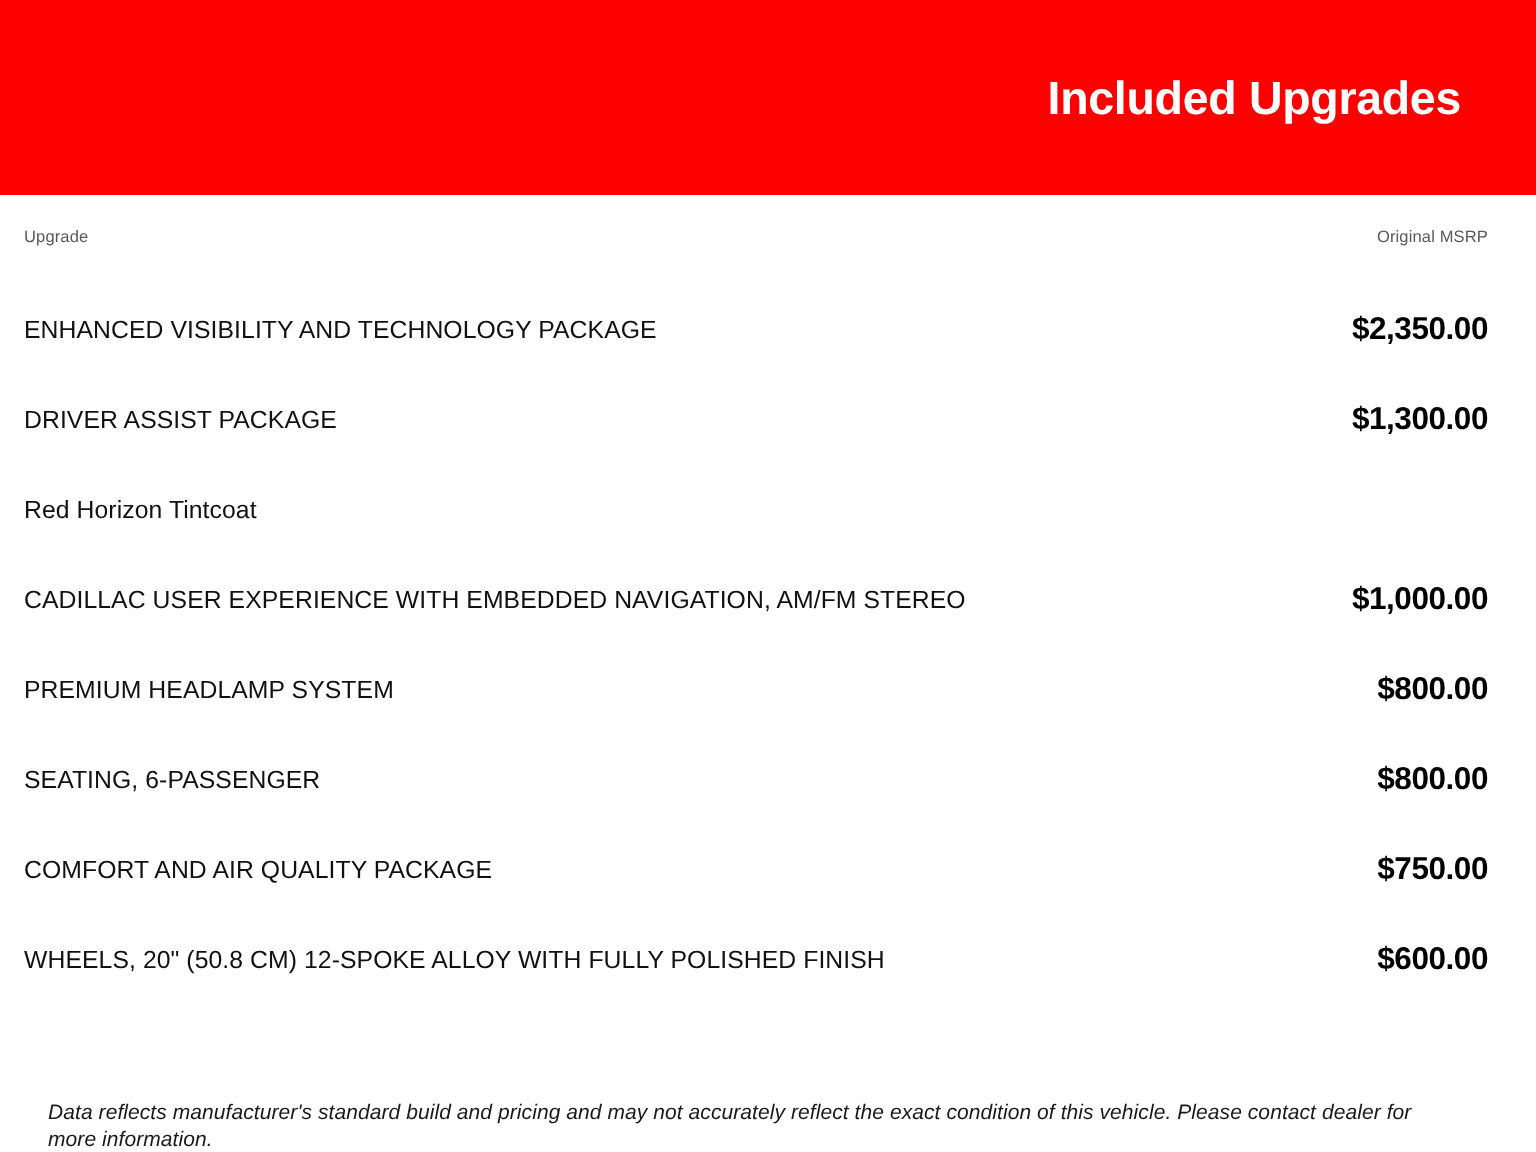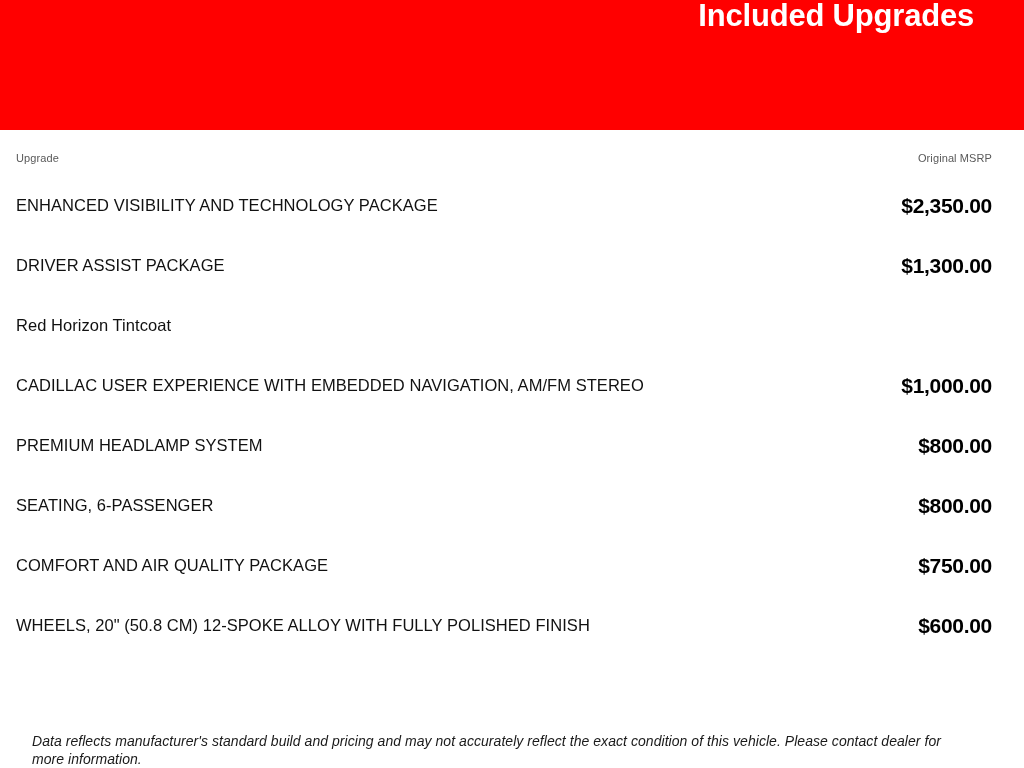--- a/index.html
+++ b/index.html
@@ -29,6 +29,7 @@
     height: 130px;
     background: #ff0000;
     display: flex;
+    align-items: center;
     justify-content: flex-end;
     padding-right: 50px;
     flex: 0 0 130px;

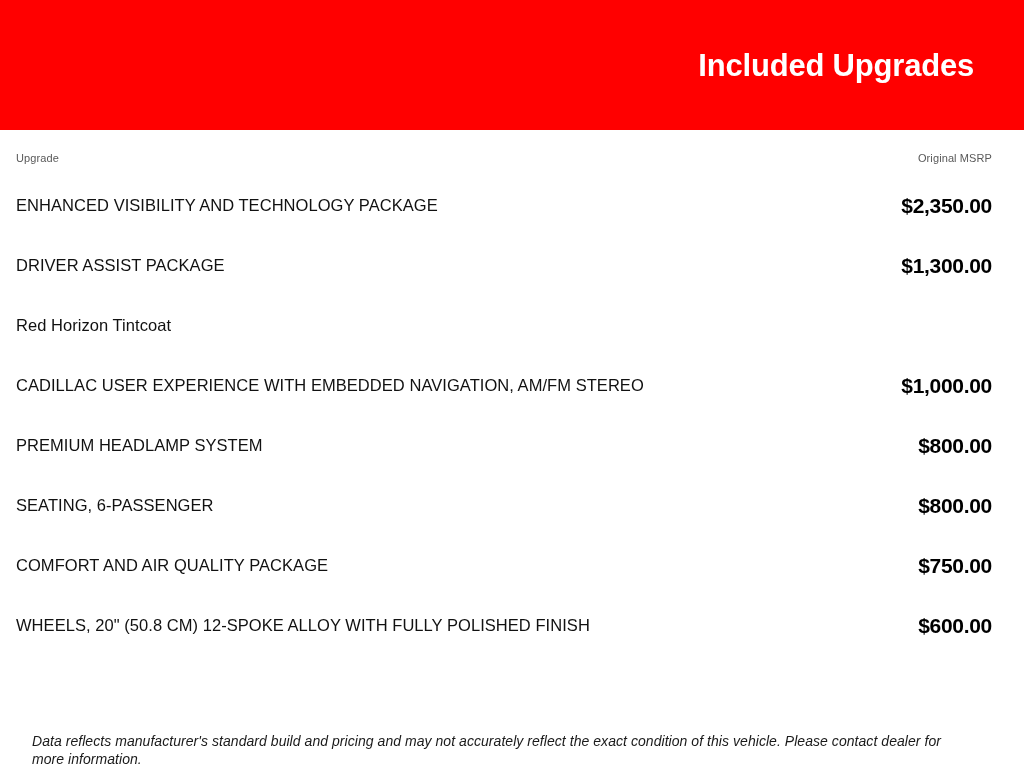--- a/index.html
+++ b/index.html
@@ -76,7 +76,7 @@
 
   .row {
     display: flex;
-    align-items: center;
+    align-items: flex-end;
     justify-content: space-between;
     min-height: 60px;
     padding: 4px 0;

